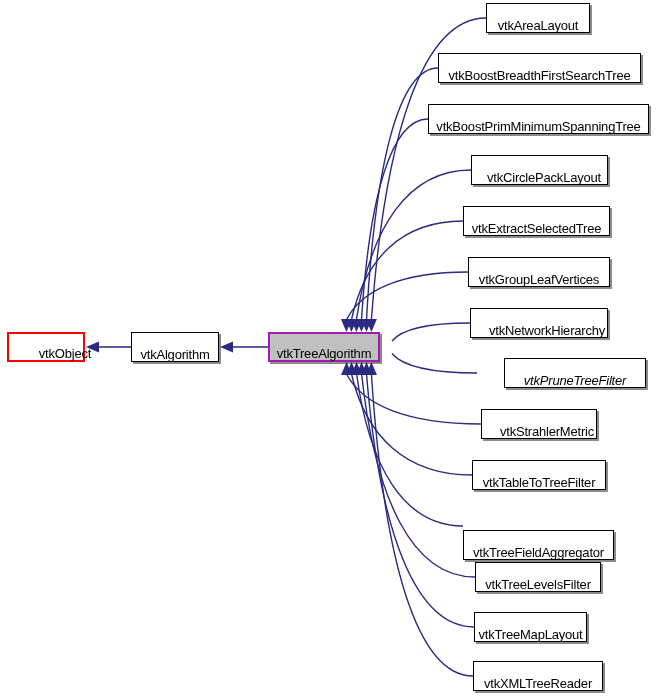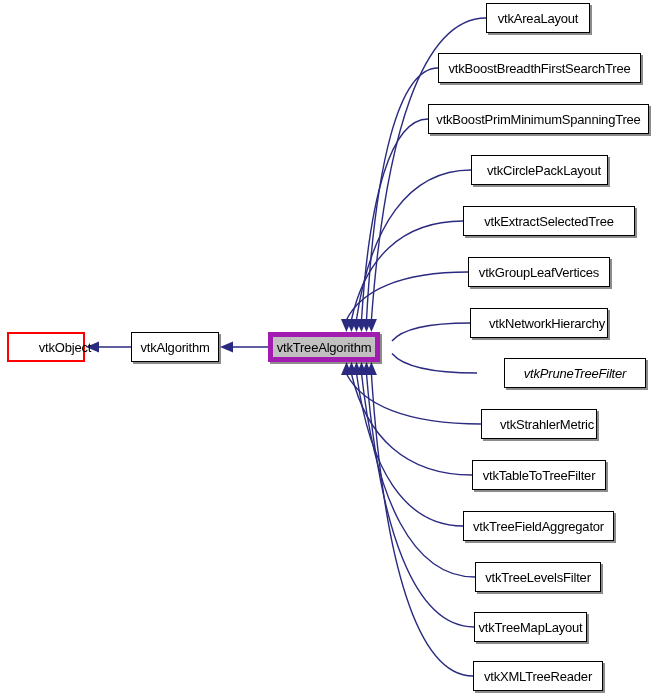--- a/index.html
+++ b/index.html
@@ -28,7 +28,7 @@
     position: absolute;
     box-sizing: border-box;
     display: flex;
-    align-items: center;
+    align-items: flex-end;
     justify-content: center;
     height: 30px;
     background: #ffffff;

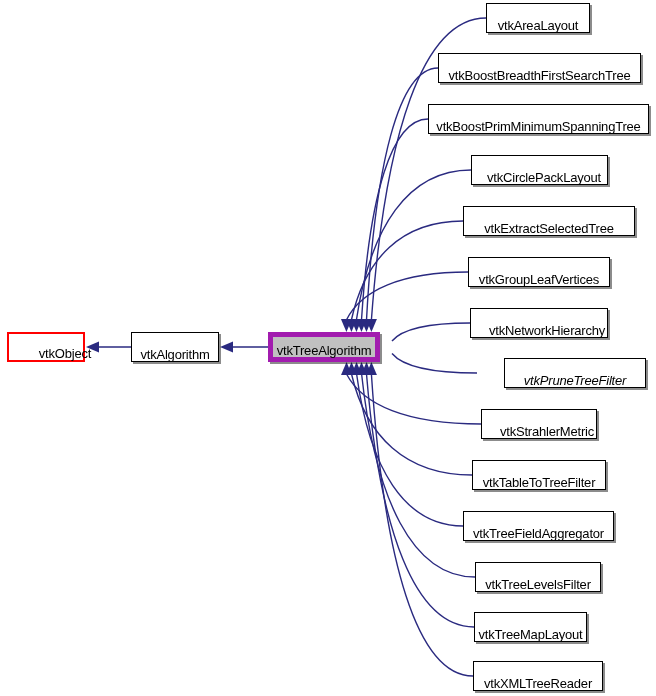--- a/index.html
+++ b/index.html
@@ -115,7 +115,7 @@
       <div class="node" style="left: 471px; top: 155px; width: 137px; padding-left: 9px;">
         <span class="node-label">vtkCirclePackLayout</span>
       </div>
-      <div class="node" style="left: 463px; top: 206px; width: 172px;">
+      <div class="node" style="left: 463px; top: 206px; width: 147px;">
         <span class="node-label">vtkExtractSelectedTree</span>
       </div>
       <div class="node" style="left: 468px; top: 257px; width: 142px;">

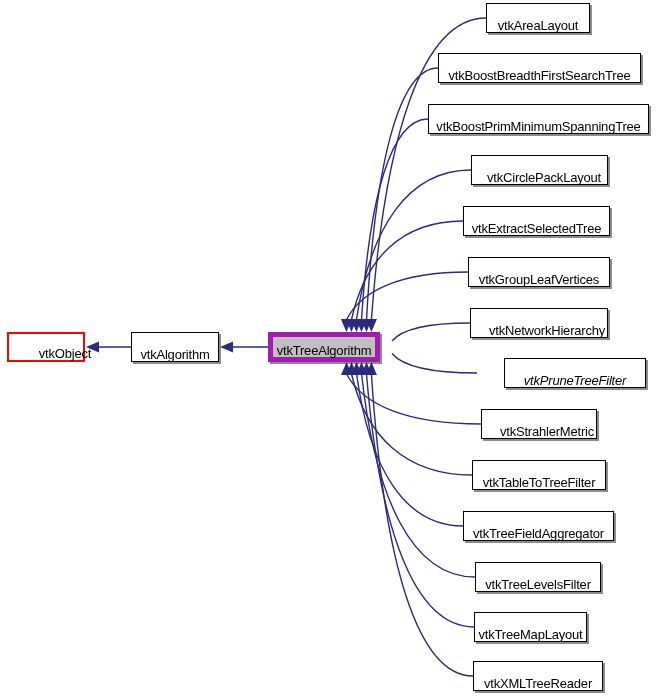--- a/index.html
+++ b/index.html
@@ -52,7 +52,7 @@
   }
   .node.current {
     background: #c0c0c0;
-    border: 5px solid #a21caf;
+    border: 2px solid #a21caf;
   }
 </style>
 </head>

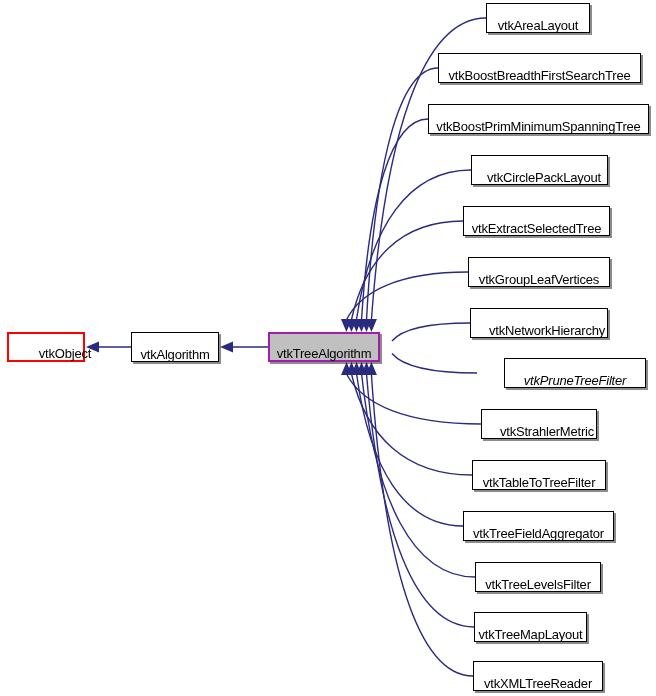--- a/index.html
+++ b/index.html
@@ -133,7 +133,7 @@
       <div class="node" style="left: 472px; top: 460px; width: 134px;">
         <span class="node-label">vtkTableToTreeFilter</span>
       </div>
-      <div class="node" style="left: 463px; top: 511px; width: 151px;">
+      <div class="node" style="left: 463px; top: 530px; width: 151px;">
         <span class="node-label">vtkTreeFieldAggregator</span>
       </div>
       <div class="node" style="left: 475px; top: 562px; width: 126px;">

